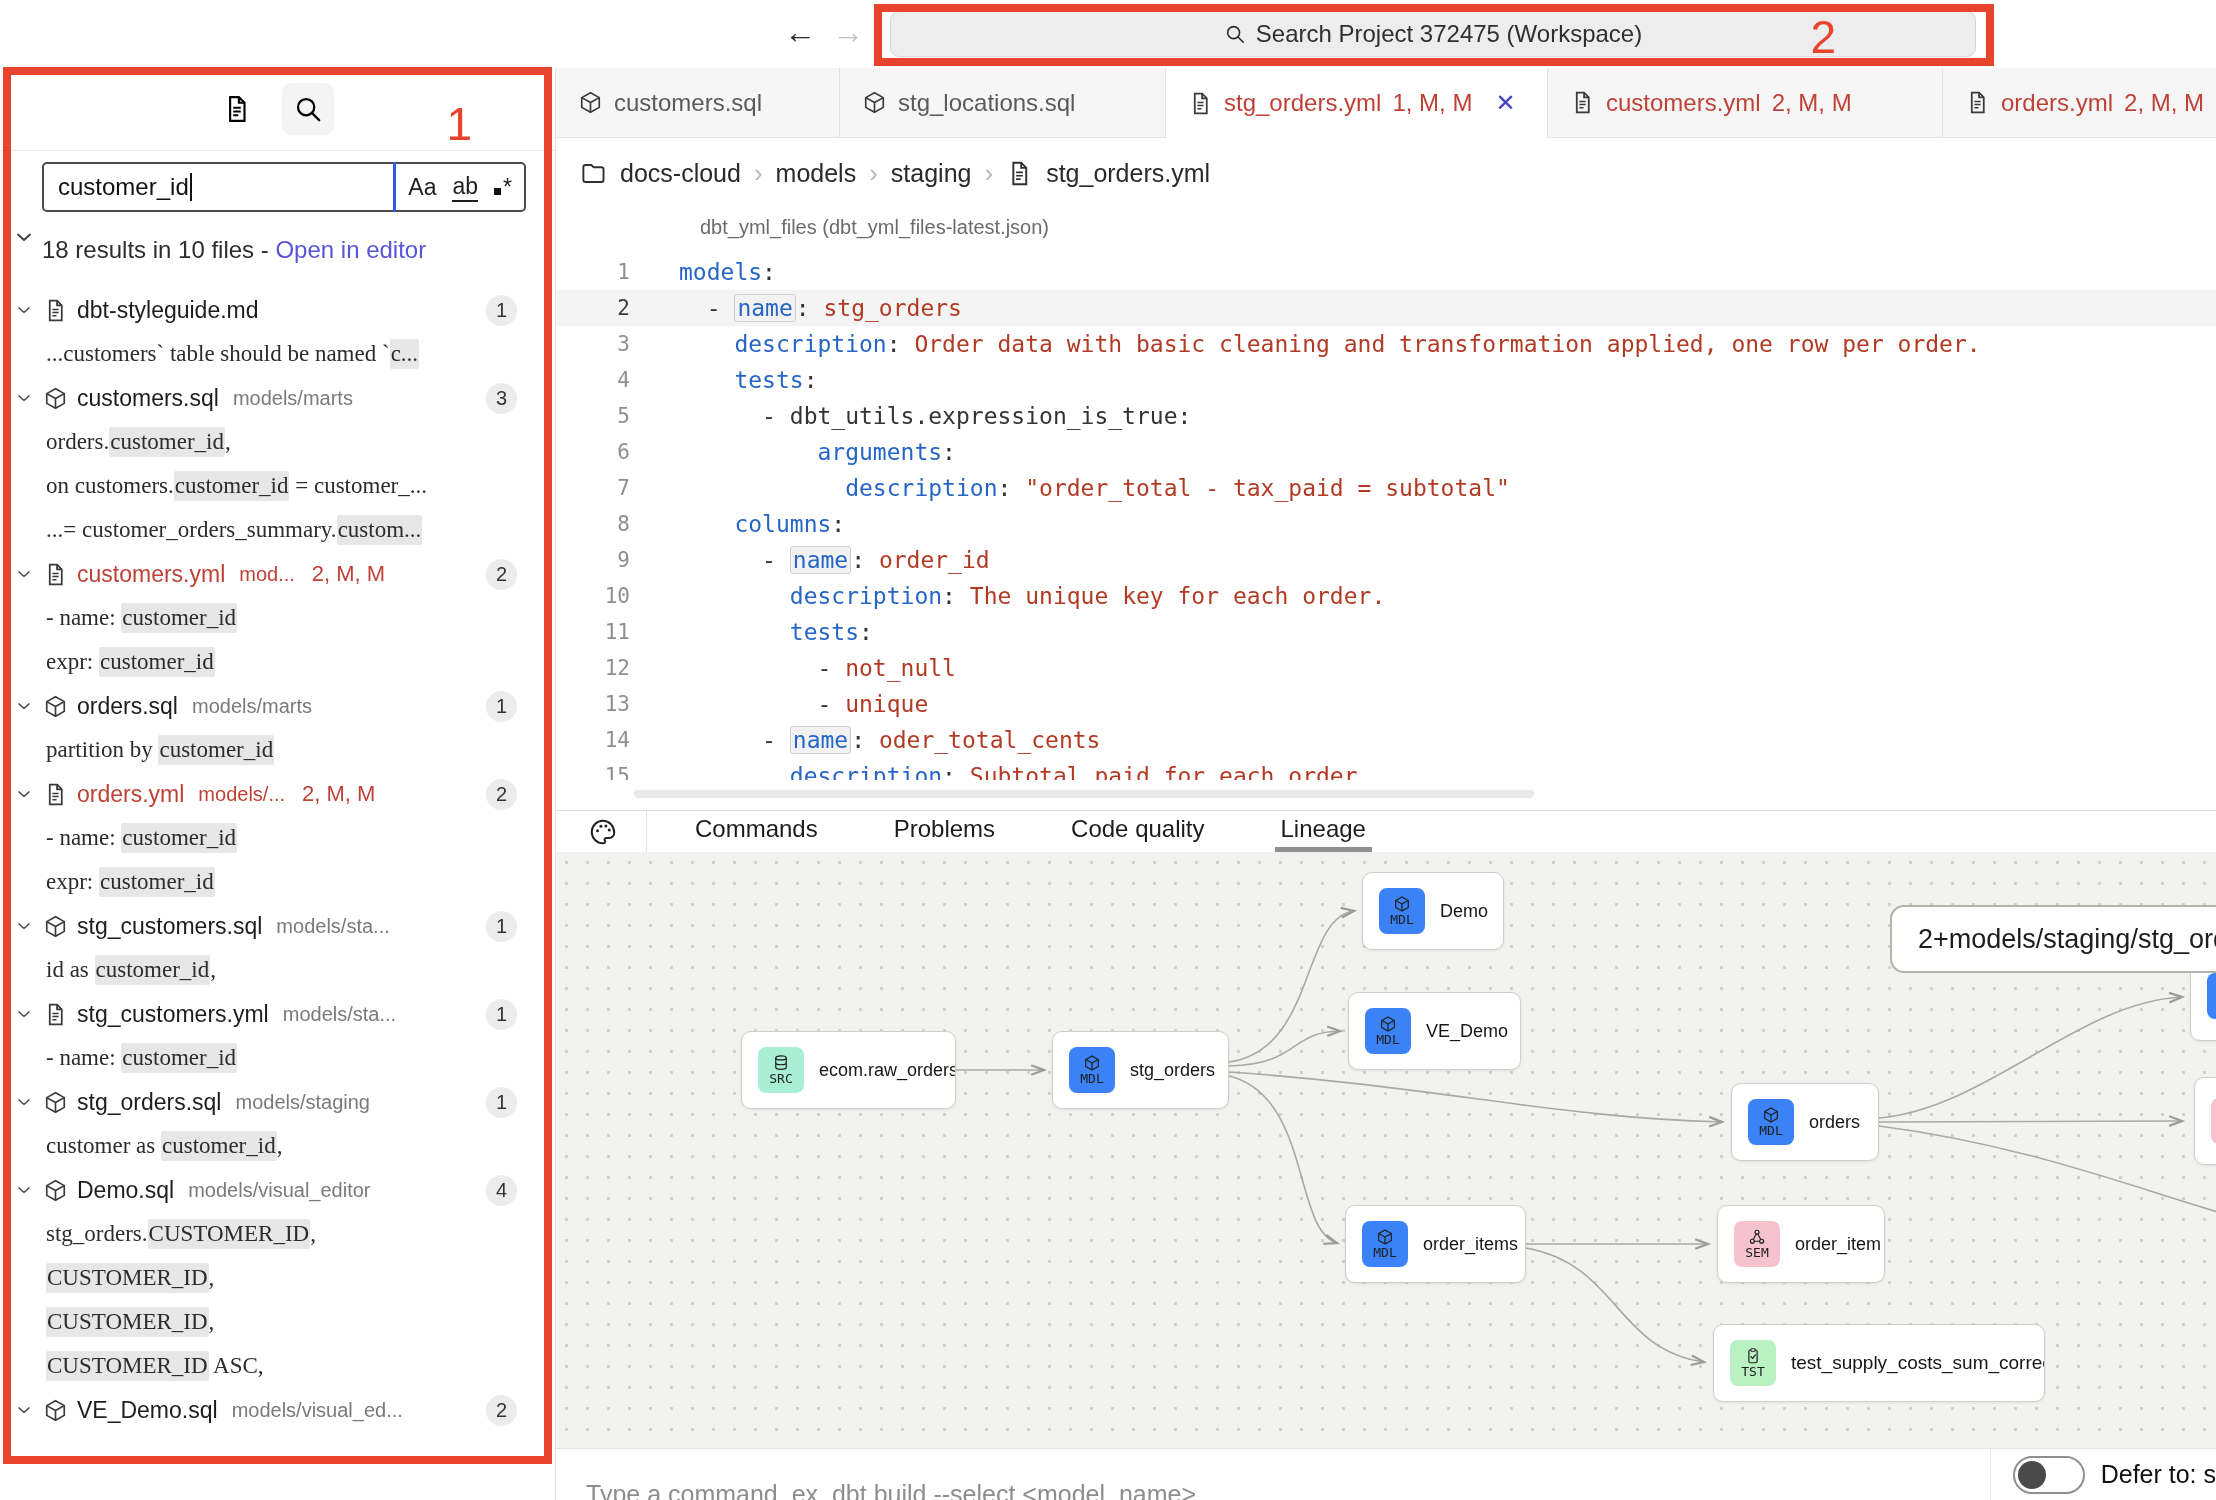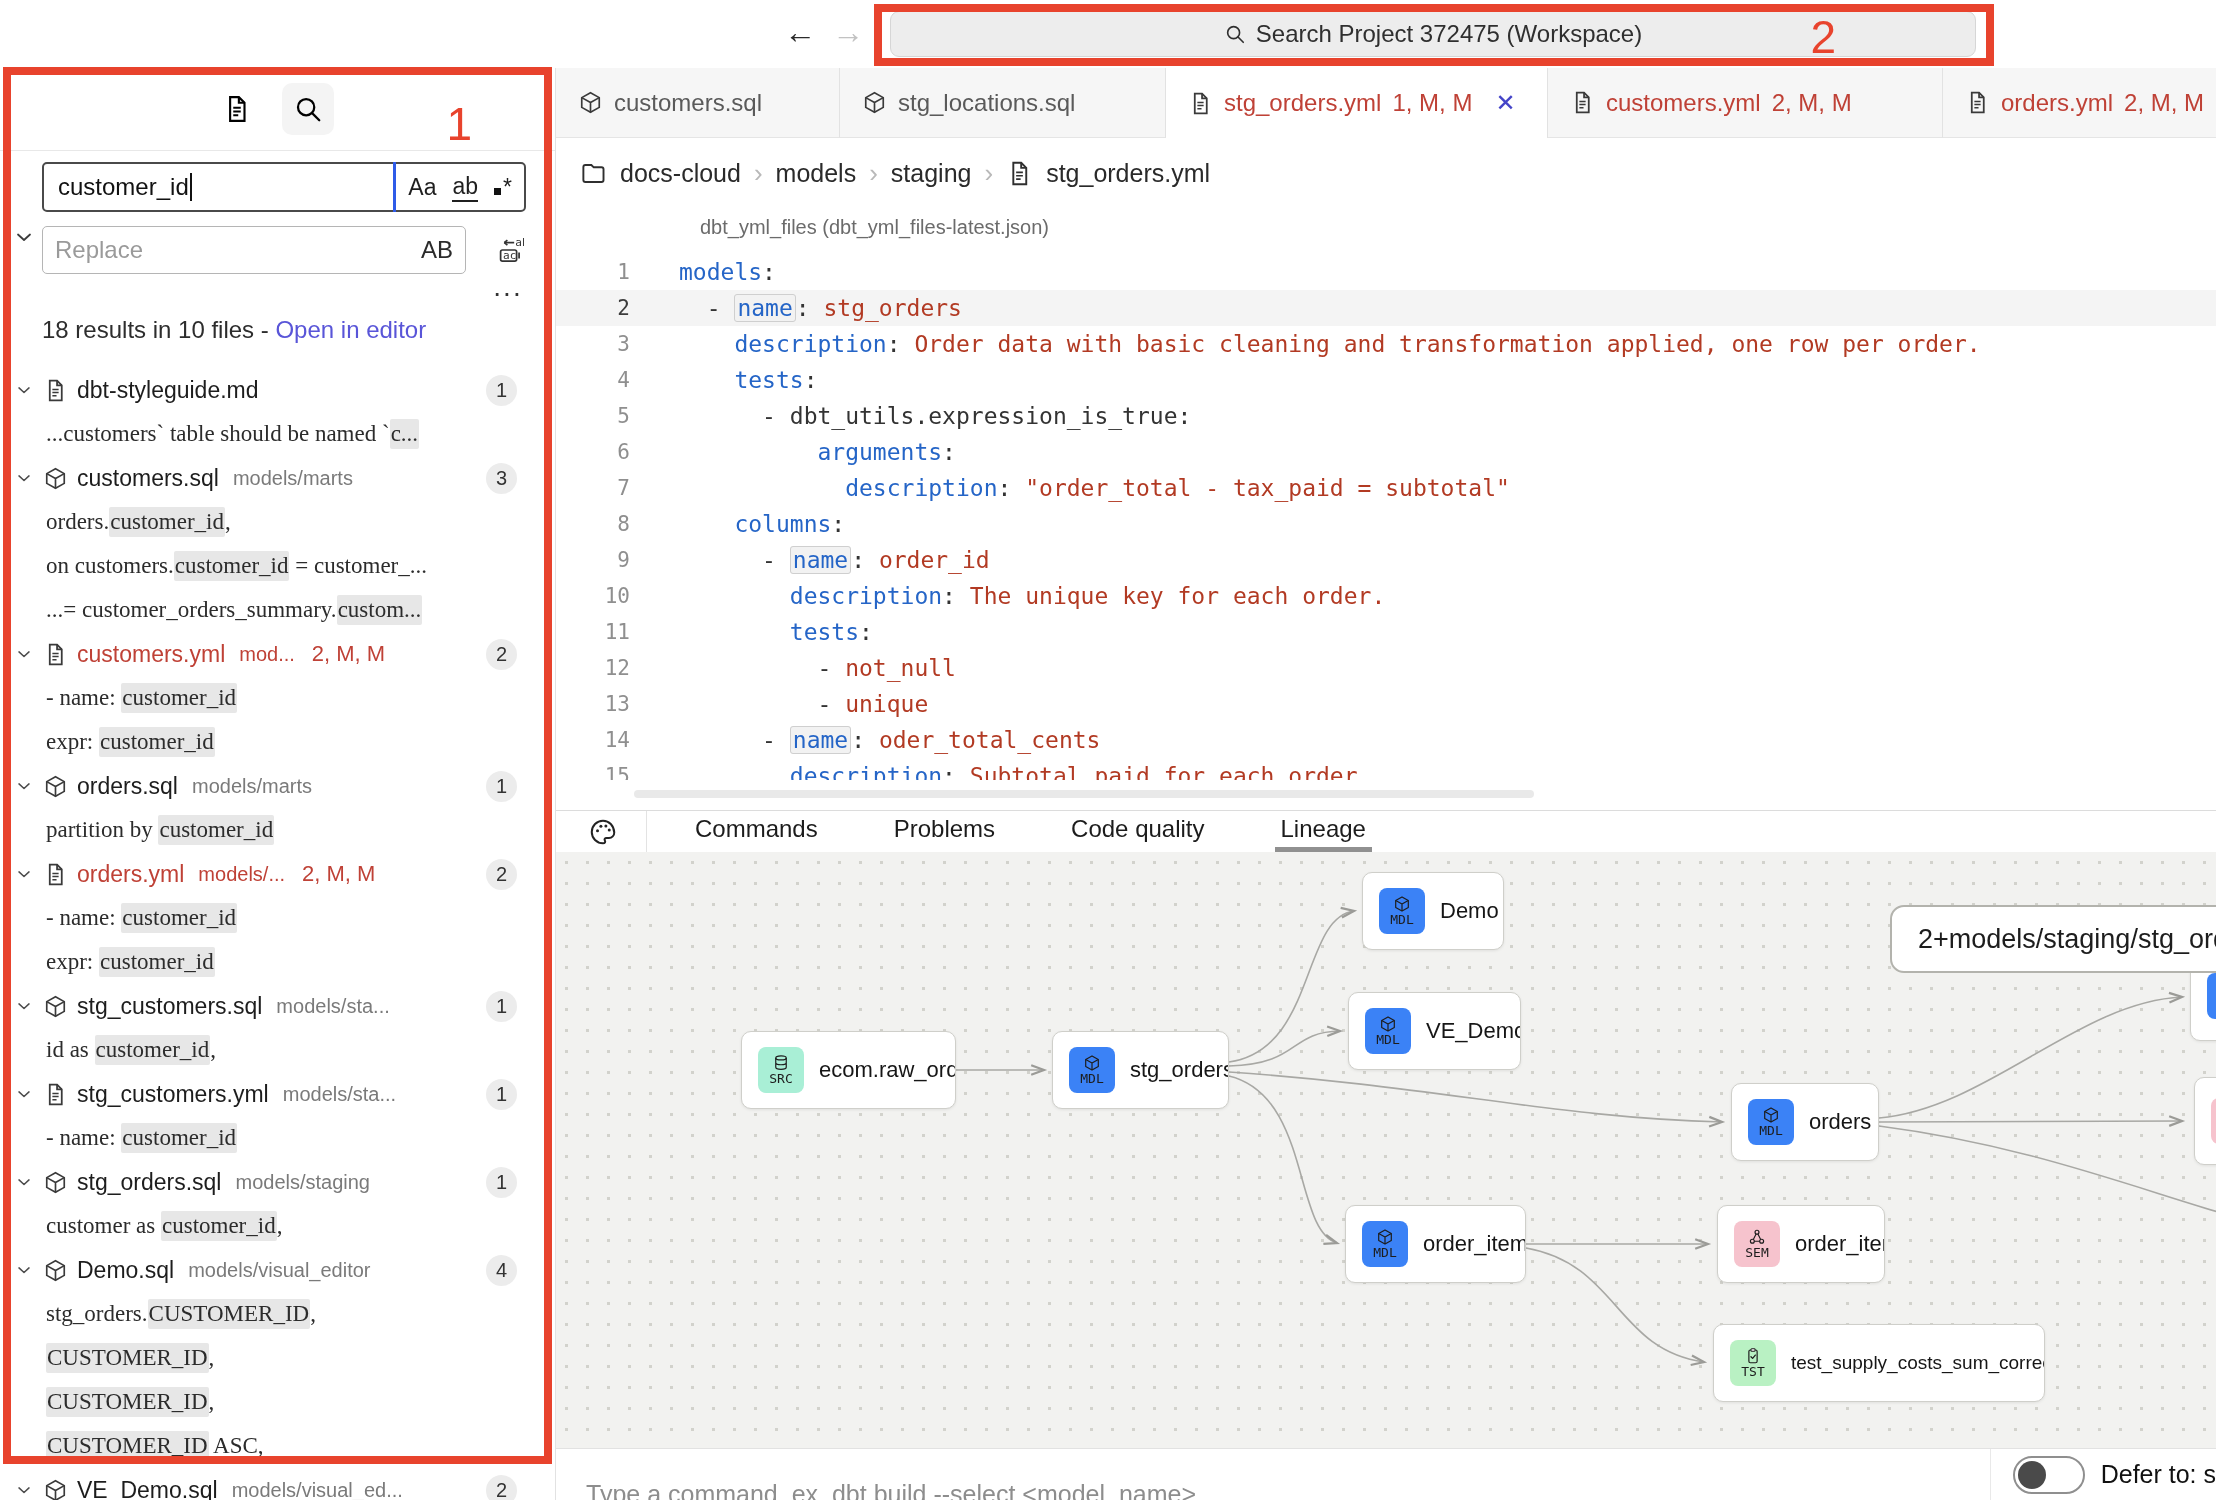--- a/index.html
+++ b/index.html
@@ -236,18 +236,6 @@
       </span>
     </div>
 
-    <div class="replace-row">
-      <div class="replace-box">
-        <span class="rp-ph">Replace</span>
-        <span class="rp-ab">AB</span>
-      </div>
-      <div class="rp-col">
-        <svg viewBox="0 0 26 26" style="color:#333">
-            <use href="#i-replall"></use>
-          </svg>
-        <span class="more-dots">...</span>
-      </div>
-    </div>
   </div>
 
   <div class="summary">

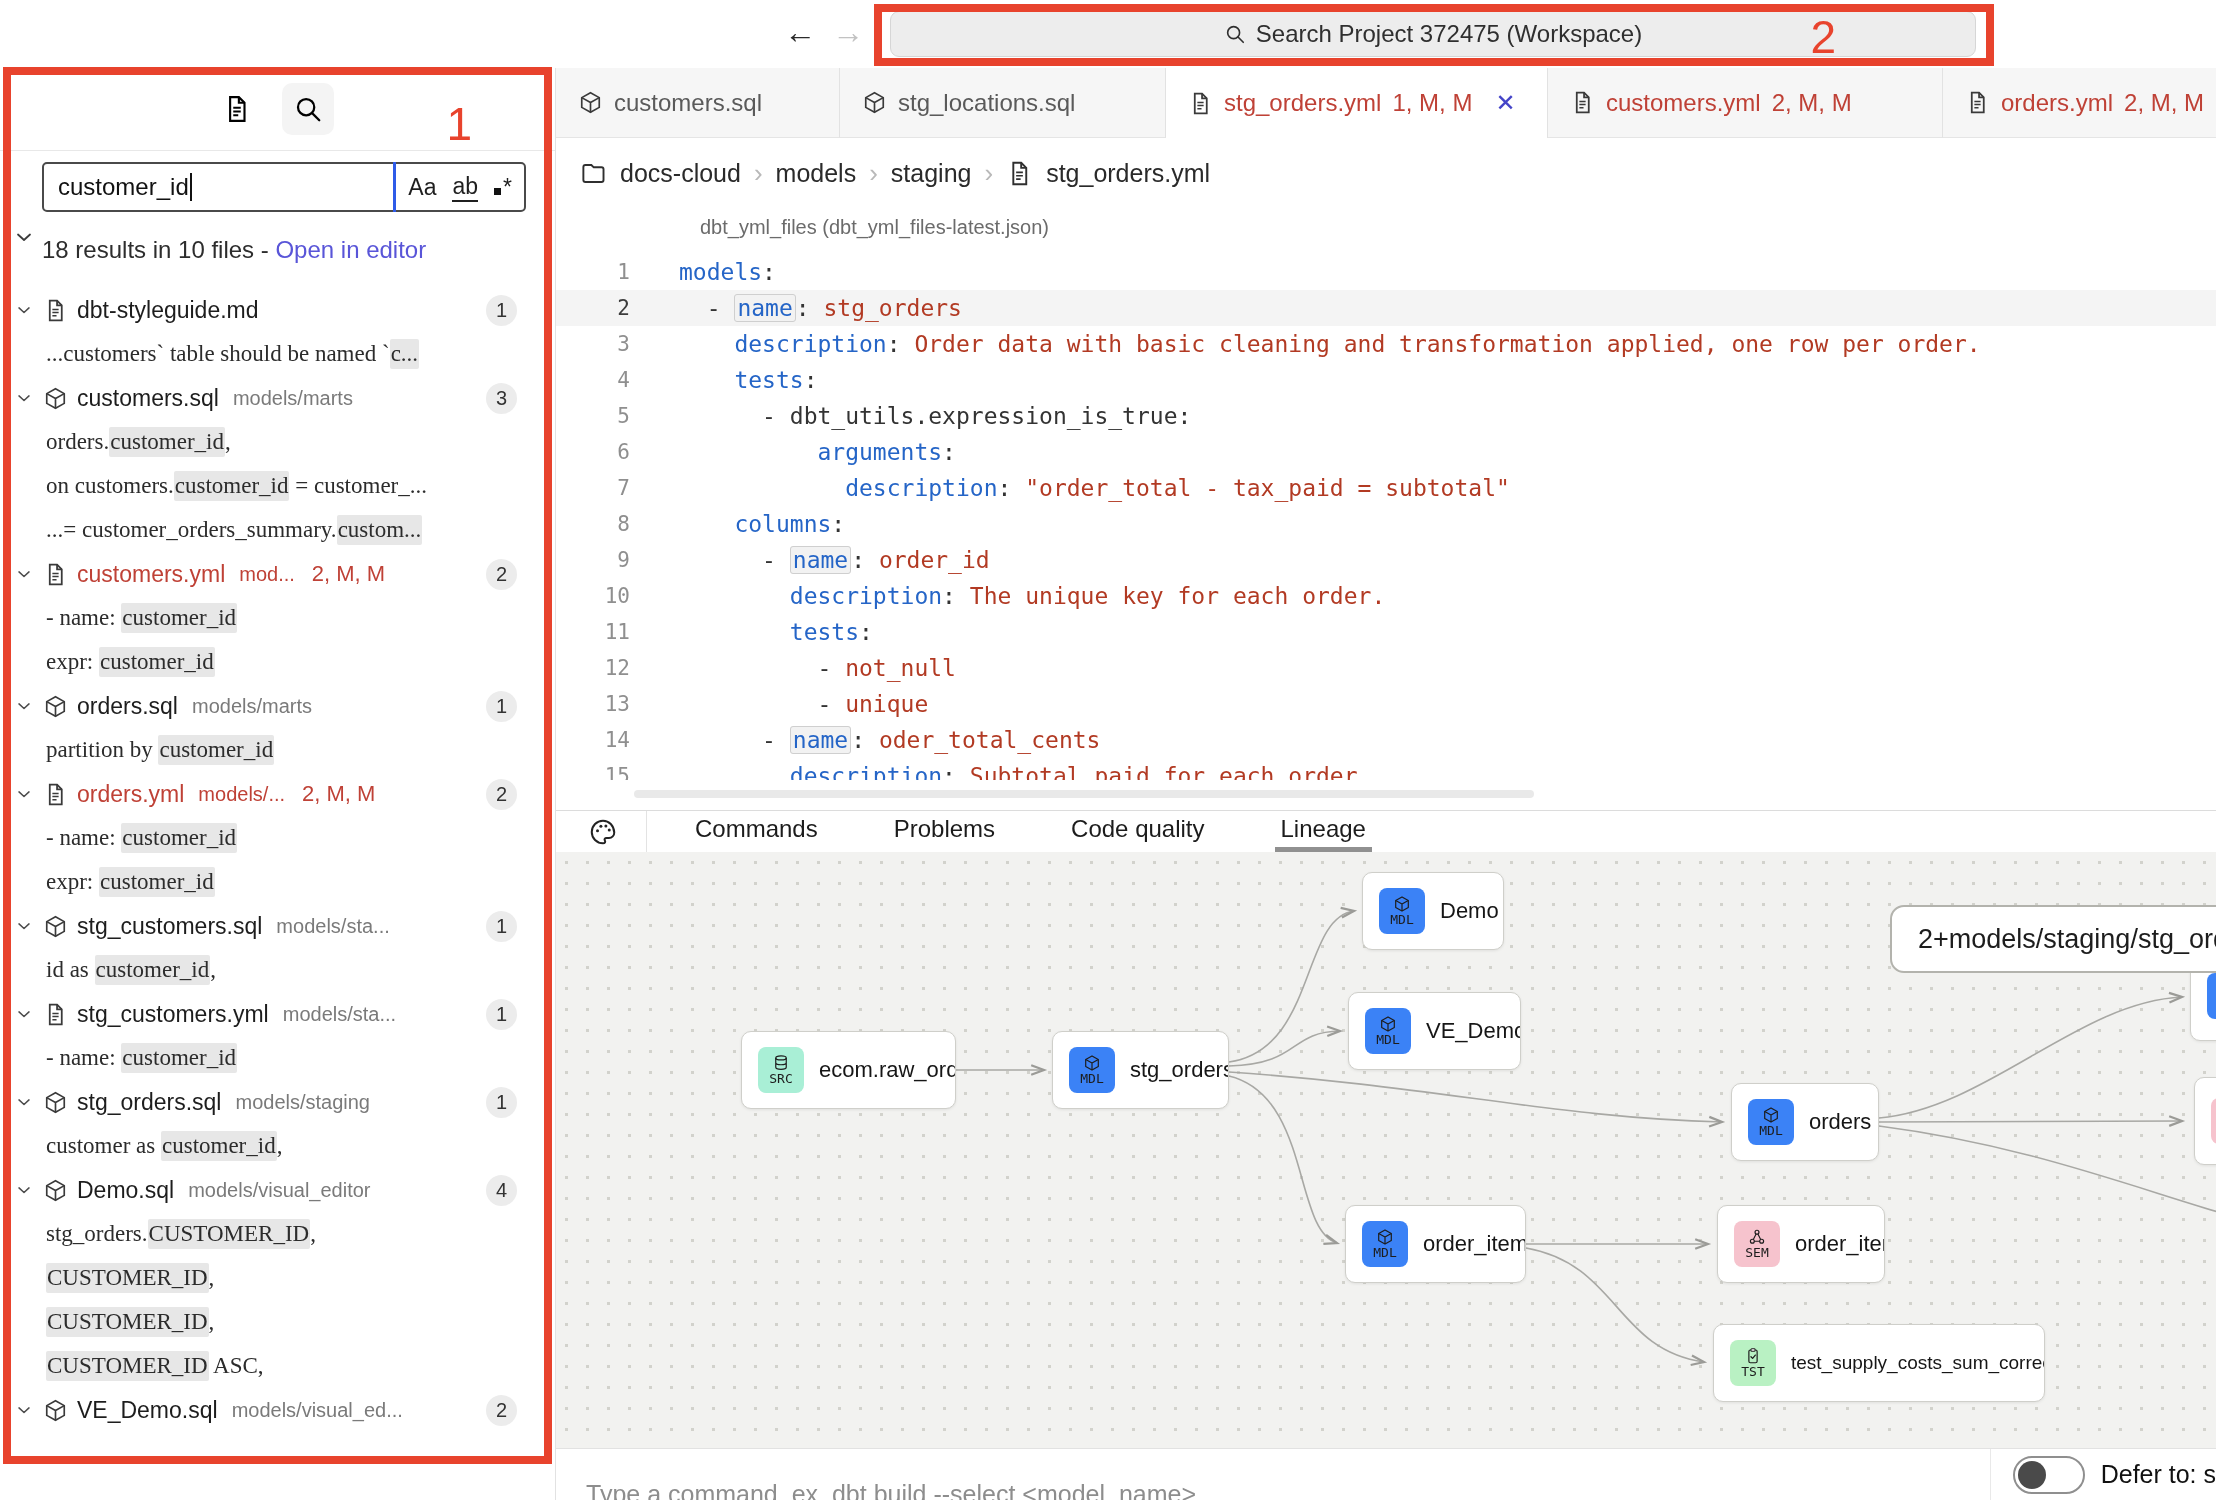--- a/index.html
+++ b/index.html
@@ -123,7 +123,7 @@
   .b-mdl { background:#3b82f6; }
   .b-sem { background:#f6c3cd; }
   .b-tst { background:#b9f1c3; }
-  .nlabel { font-size:22px; color:#161616; white-space:nowrap; }
+  .nlabel { font-size:18px; color:#161616; white-space:nowrap; }
   .tooltipbox { position:absolute; left:1334px; top:53px; width:380px; height:68px;
     background:#fff; border:2px solid #b3b3ad; border-radius:14px; display:flex;
     align-items:center; padding-left:26px; font-size:27px; color:#1d1d1d; white-space:nowrap; }

